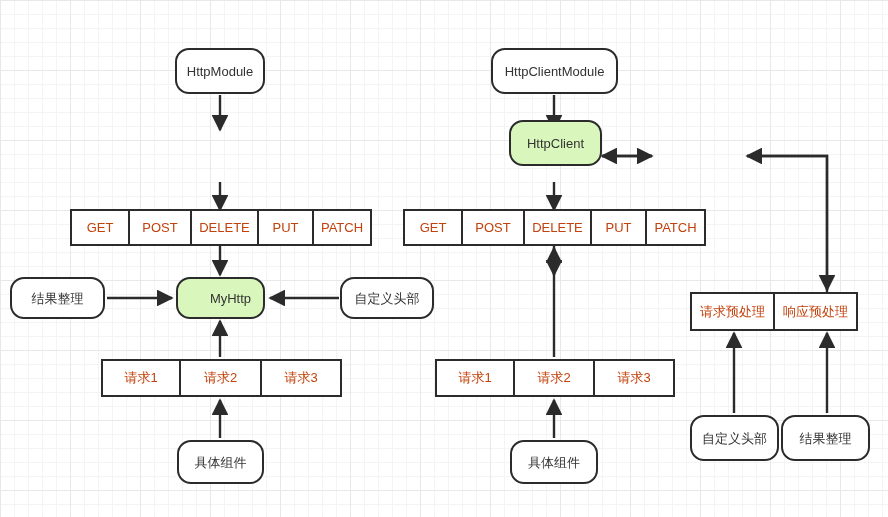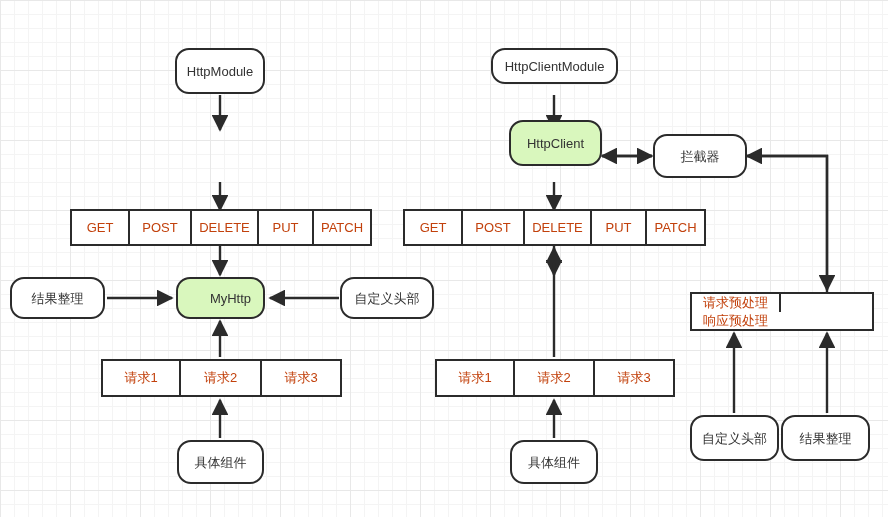--- a/index.html
+++ b/index.html
@@ -143,7 +143,7 @@
     <span>具体组件</span>
   </div>
 
-  <div class="node rounded" style="left:491px;top:48px;width:127px;height:36px;">
+  <div class="node rounded" style="left:491px;top:48px;width:127px;height:46px;">
     <span>HttpClientModule</span>
   </div>
 

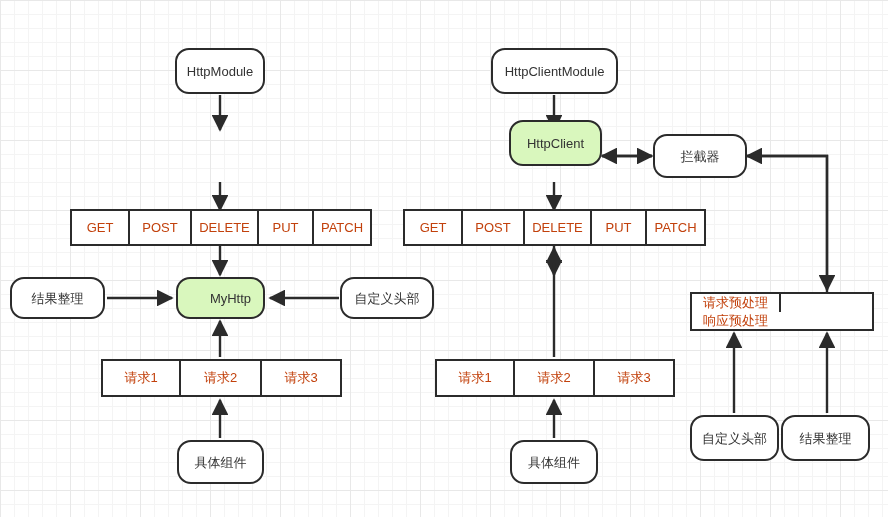--- a/index.html
+++ b/index.html
@@ -151,9 +151,6 @@
     <span>HttpClient</span>
   </div>
 
-  <div class="node rounded" style="left:653px;top:134px;width:94px;height:44px;">
-    <span>拦截器</span>
-  </div>
 
   <div class="cellrow" style="left:403px;top:209px;width:303px;height:37px;">
     <div class="cell" style="width:58px;">

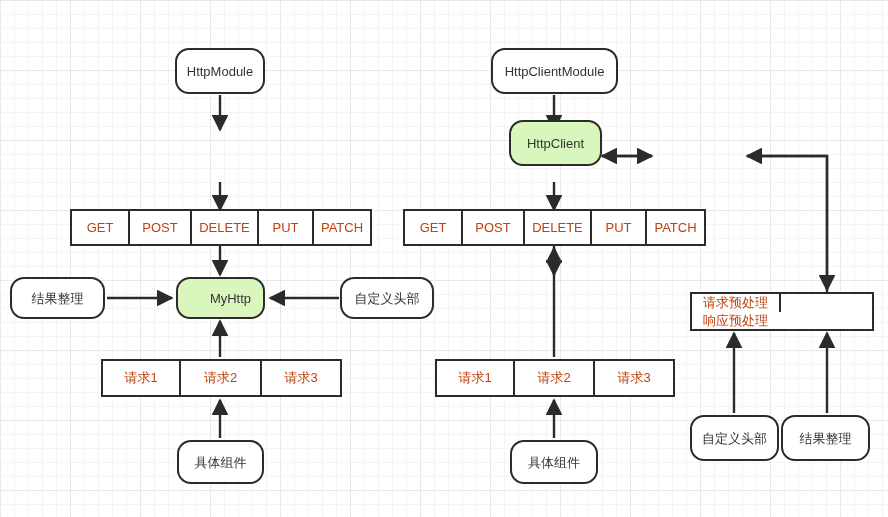--- a/index.html
+++ b/index.html
@@ -170,7 +170,7 @@
     </div>
   </div>
 
-  <div class="cellrow" style="left:690px;top:292px;width:184px;height:39px;flex-direction:column;">
+  <div class="cellrow" style="left:690px;top:292px;width:168px;height:39px;">
     <div class="cell" style="width:89px;">
       <span>请求预处理</span>
     </div>

